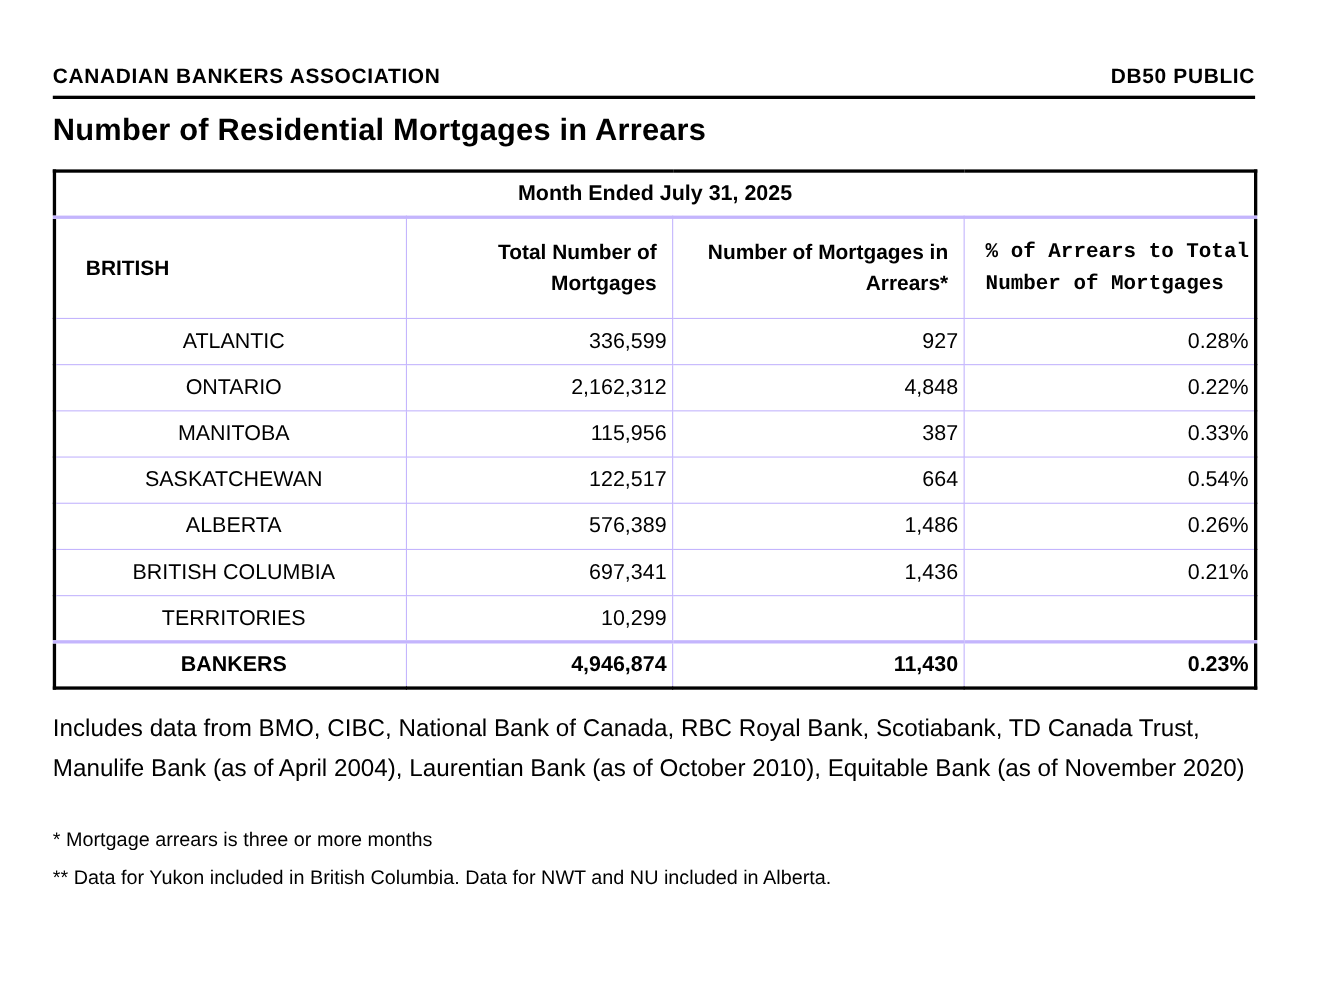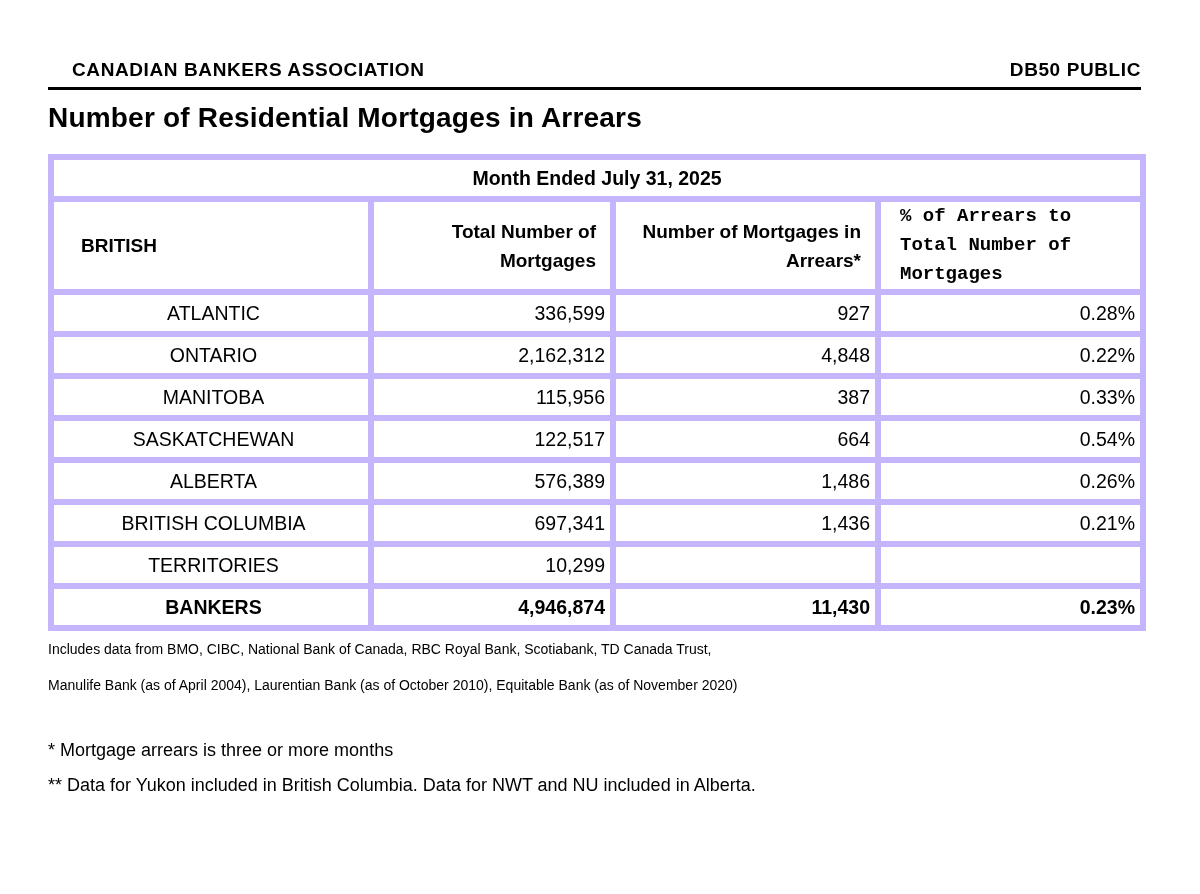--- a/index.html
+++ b/index.html
@@ -24,7 +24,6 @@
     font-weight: bold;
     letter-spacing: 0.6px;
     line-height: 24px;
-    margin-left: 24px;
   }
   .header-rule {
     border: none;

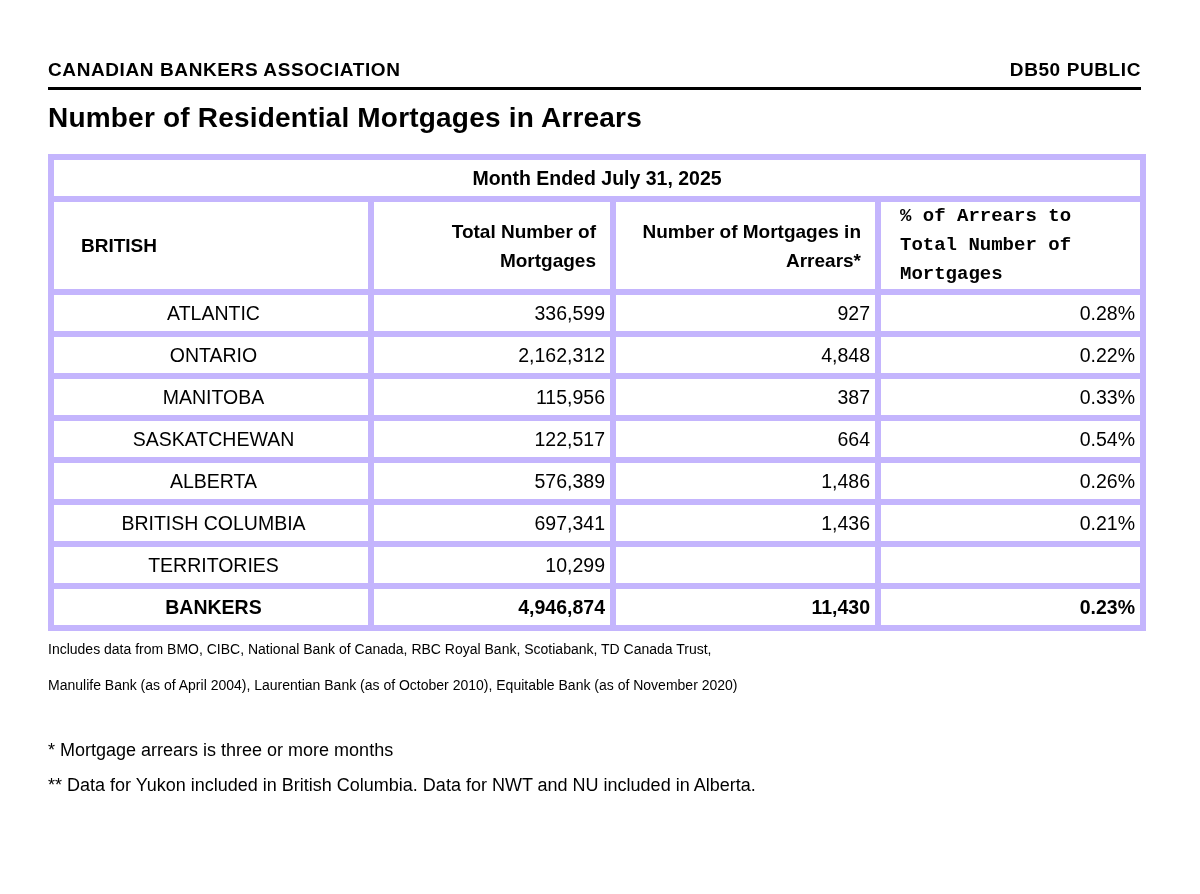--- a/index.html
+++ b/index.html
@@ -45,7 +45,7 @@
     border: 3px solid #000;
   }
   .arrears-table td, .arrears-table th {
-    border: 6px solid #c4b5fd;
+    border: 1px solid #c4b5fd;
     font-size: 19.5px;
     vertical-align: middle;
     overflow: hidden;

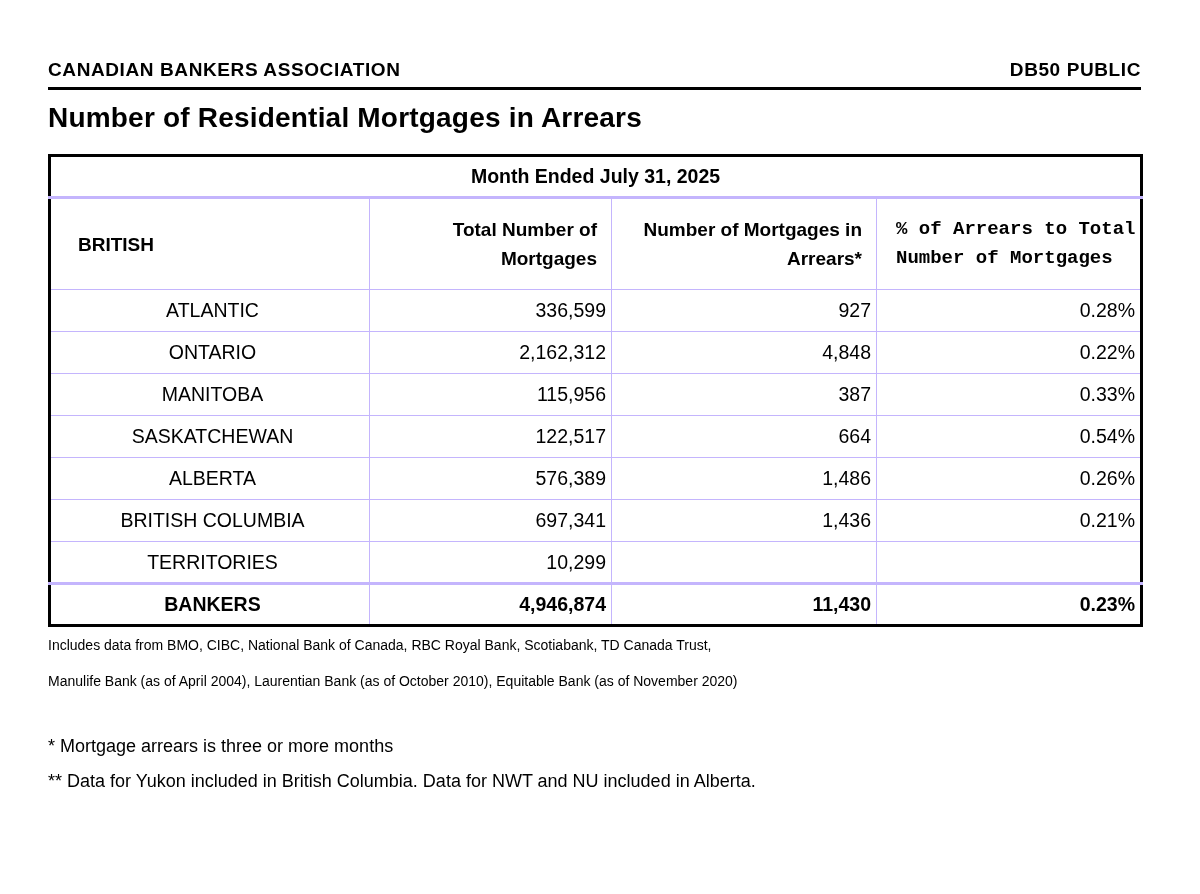--- a/index.html
+++ b/index.html
@@ -84,7 +84,8 @@
   }
   
   .sources {
-    font-size: 14px;
+    margin-top: 17px;
+    font-size: 22px;
     line-height: 36px;
   }
   .footnotes {

